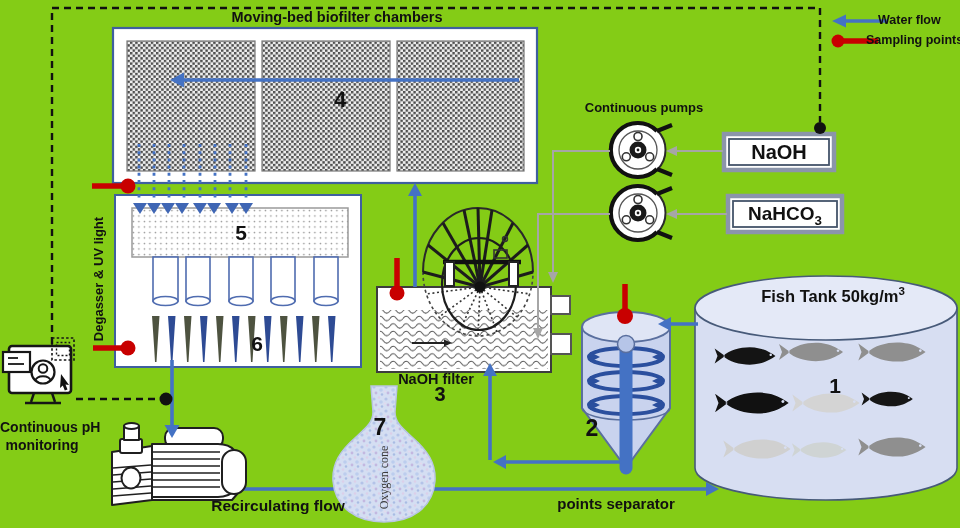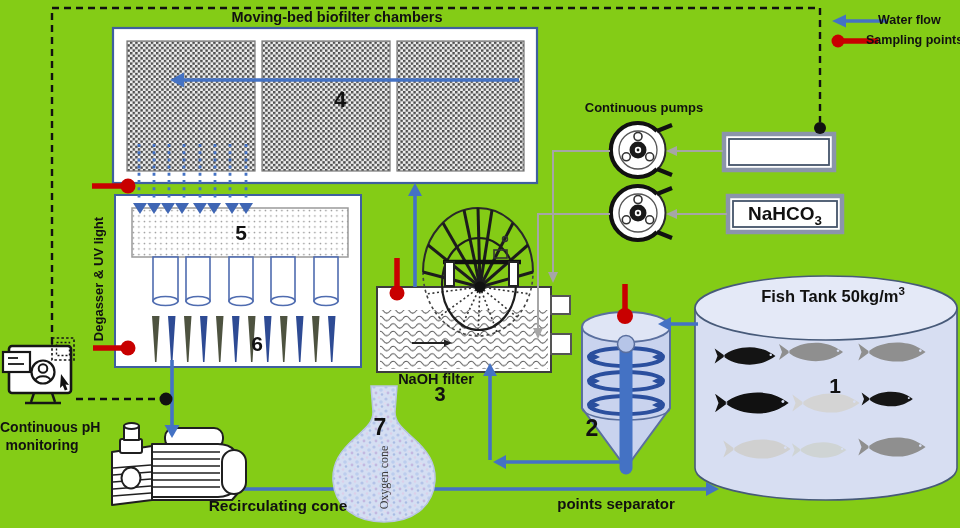--- a/index.html
+++ b/index.html
@@ -327,6 +327,7 @@
 <div class="lbl rot" style="left:14px;top:272px;width:170px;font-size:13px;">Degasser &amp; UV light</div>
 
 <div class="lbl" style="left:579px;top:101px;width:130px;font-size:13px;">Continuous pumps</div>
+<div class="lbl" style="left:729px;top:139px;width:100px;height:26px;line-height:26px;font-size:20px;">NaOH</div>
 <div class="lbl" style="left:733px;top:201px;width:104px;height:22px;line-height:26px;font-size:19px;">
   <span>NaHCO</span><sub>3</sub>
 </div>

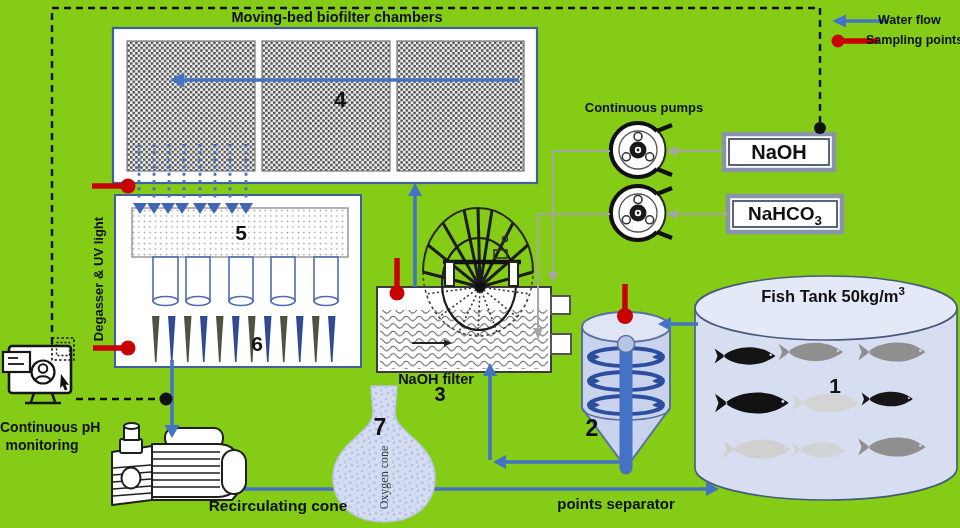--- a/index.html
+++ b/index.html
@@ -346,7 +346,7 @@
 <div class="lbl" style="left:366px;top:415px;width:28px;font-size:23px;">7</div>
 <div class="lbl rot serif" style="left:329px;top:471px;width:110px;font-size:12px;">Oxygen cone</div>
 
-<div class="lbl" style="left:203px;top:498px;width:150px;font-size:15.5px;">Recirculating cone</div>
+<div class="lbl" style="left:203px;top:498px;width:150px;font-size:15.5px;">Recirculating flow</div>
 
 <div class="lbl" style="left:0px;top:420px;width:96px;font-size:14px;">Continuous pH</div>
 <div class="lbl" style="left:0px;top:438px;width:84px;font-size:14px;">monitoring</div>

